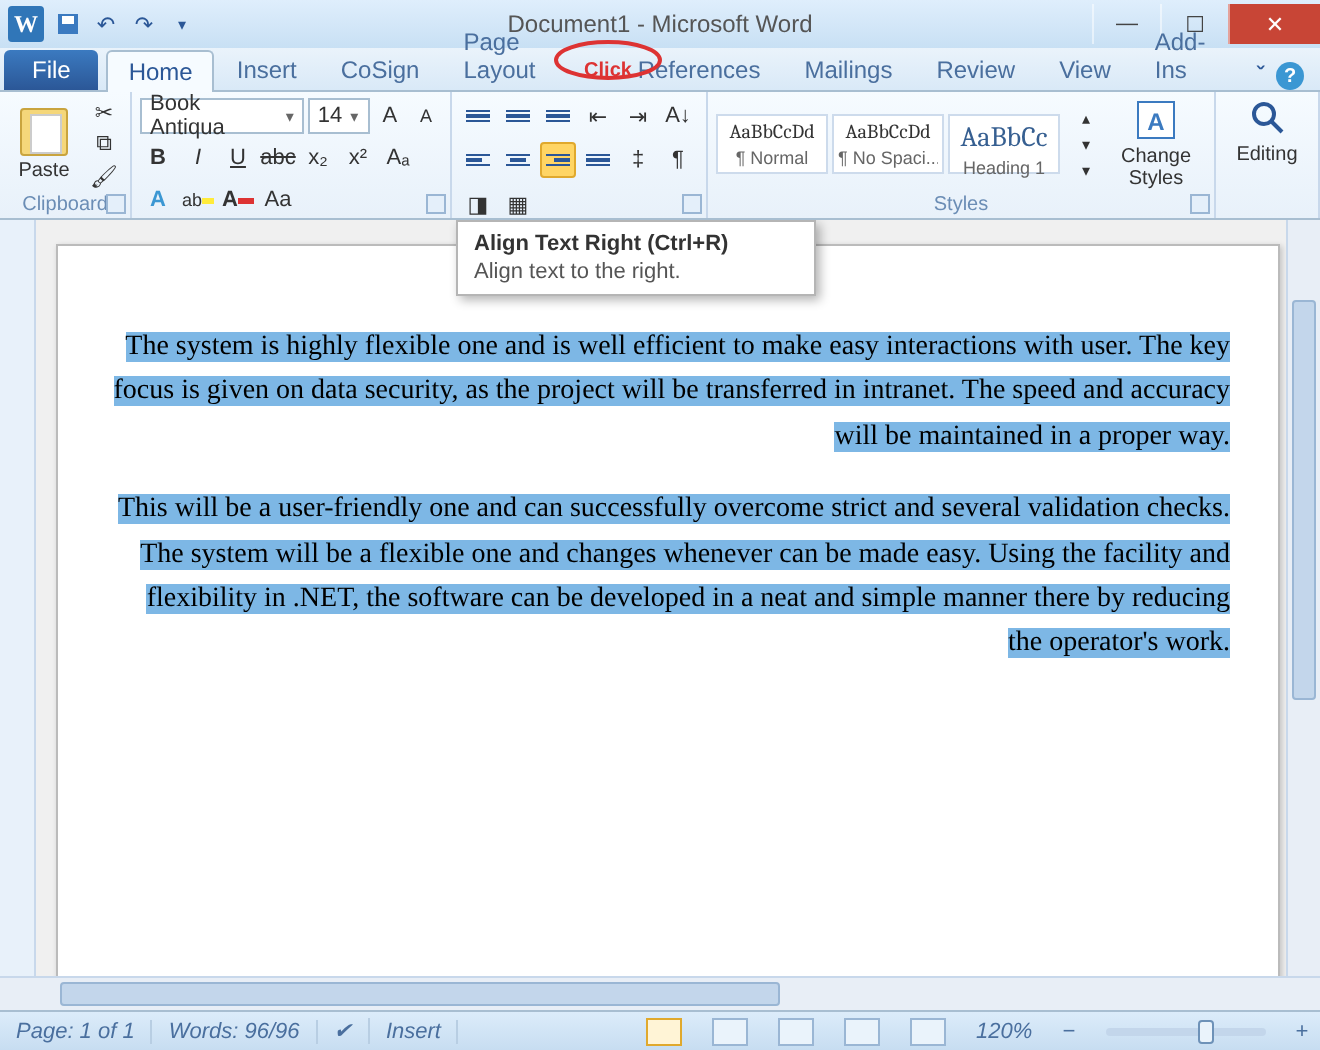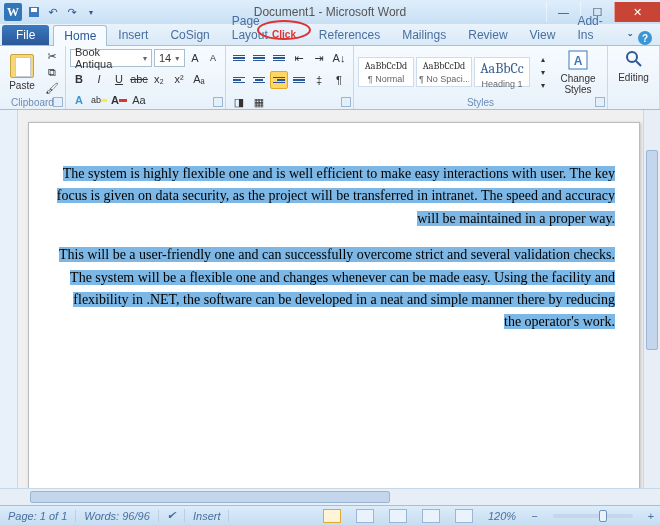--- a/index.html
+++ b/index.html
@@ -35,7 +35,7 @@
   .tabs-right span{color:#2b5797;font-weight:bold;}
 
   
-  .annot{position:absolute;top:20px;left:256px;pointer-events:none;z-index:100;}
+  .annot{position:absolute;top:20px;left:276px;pointer-events:none;z-index:100;}
   .annot svg{overflow:visible;}
 
   

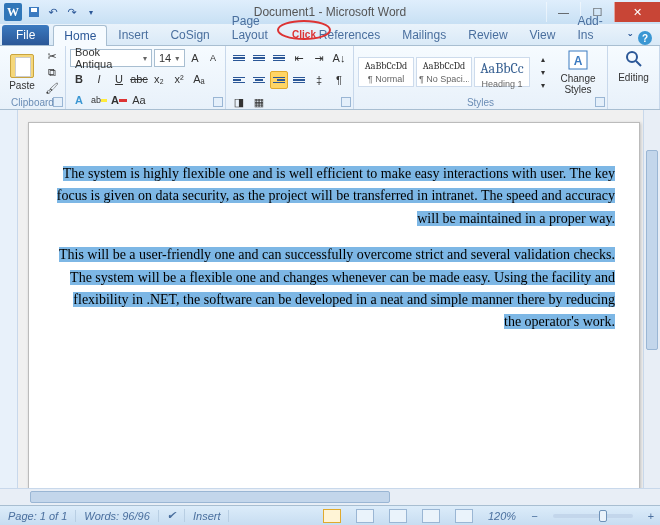--- a/index.html
+++ b/index.html
@@ -333,6 +333,10 @@
     <div class="ruler-v"></div>
     <div class="ruler-toggle">▤</div>
 
+    <div class="tooltip">
+      <div class="tt-title">Align Text Right (Ctrl+R)</div>
+      <div class="tt-body">Align text to the right.</div>
+    </div>
 
     <div class="doc-scroll">
       <div class="page">

